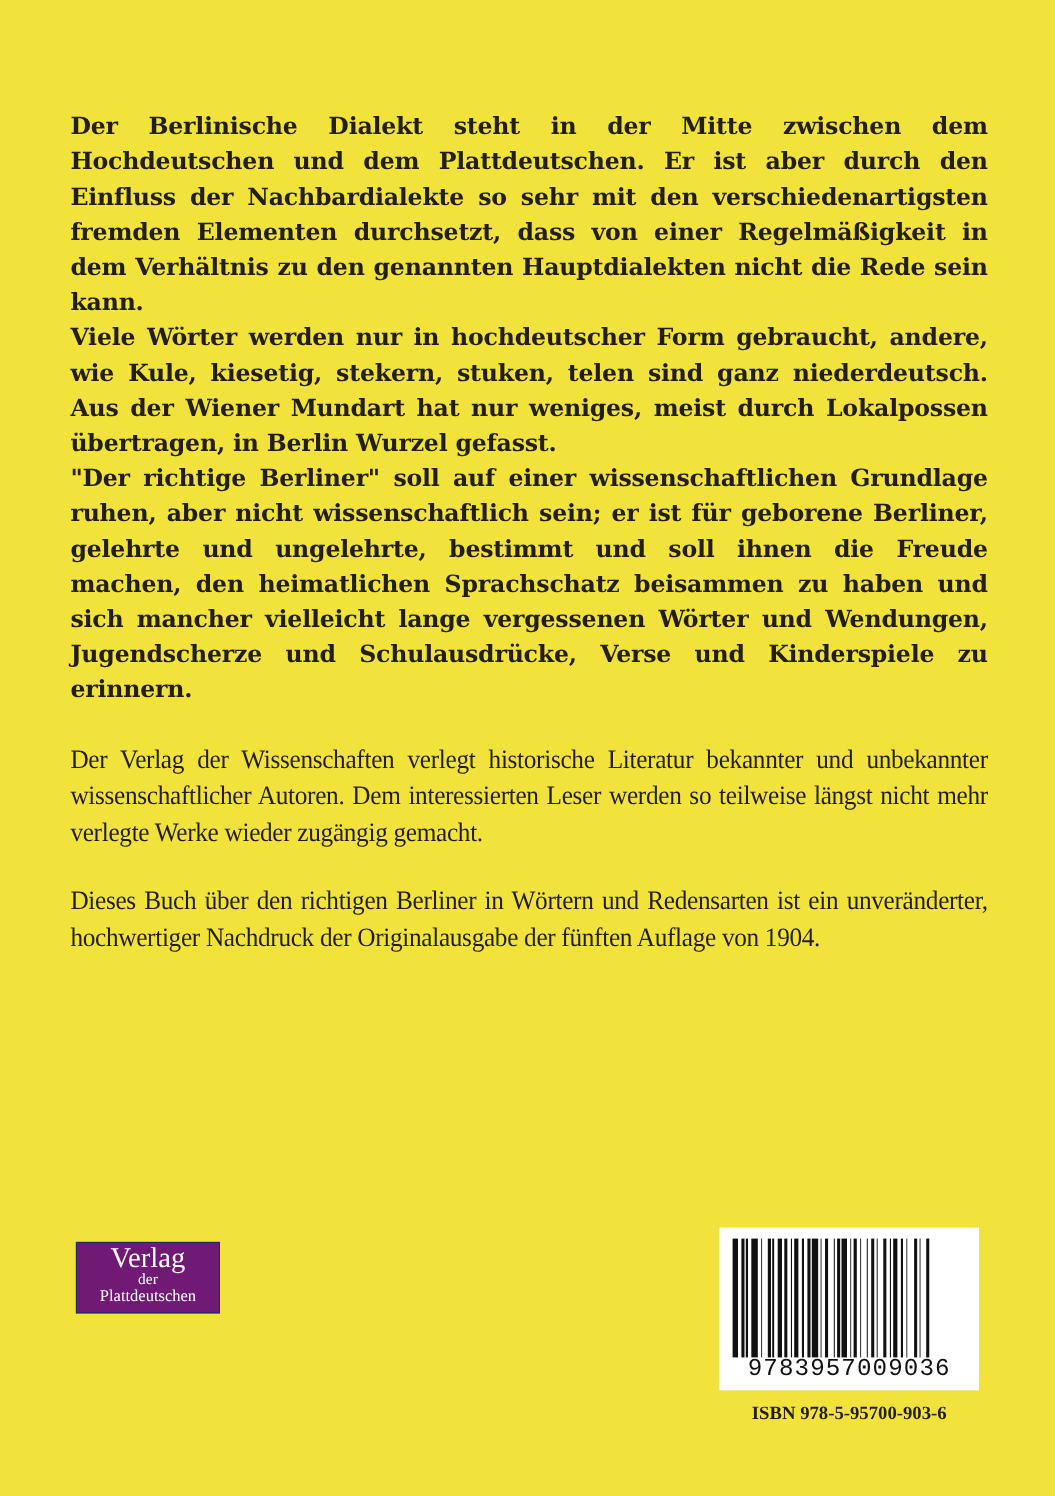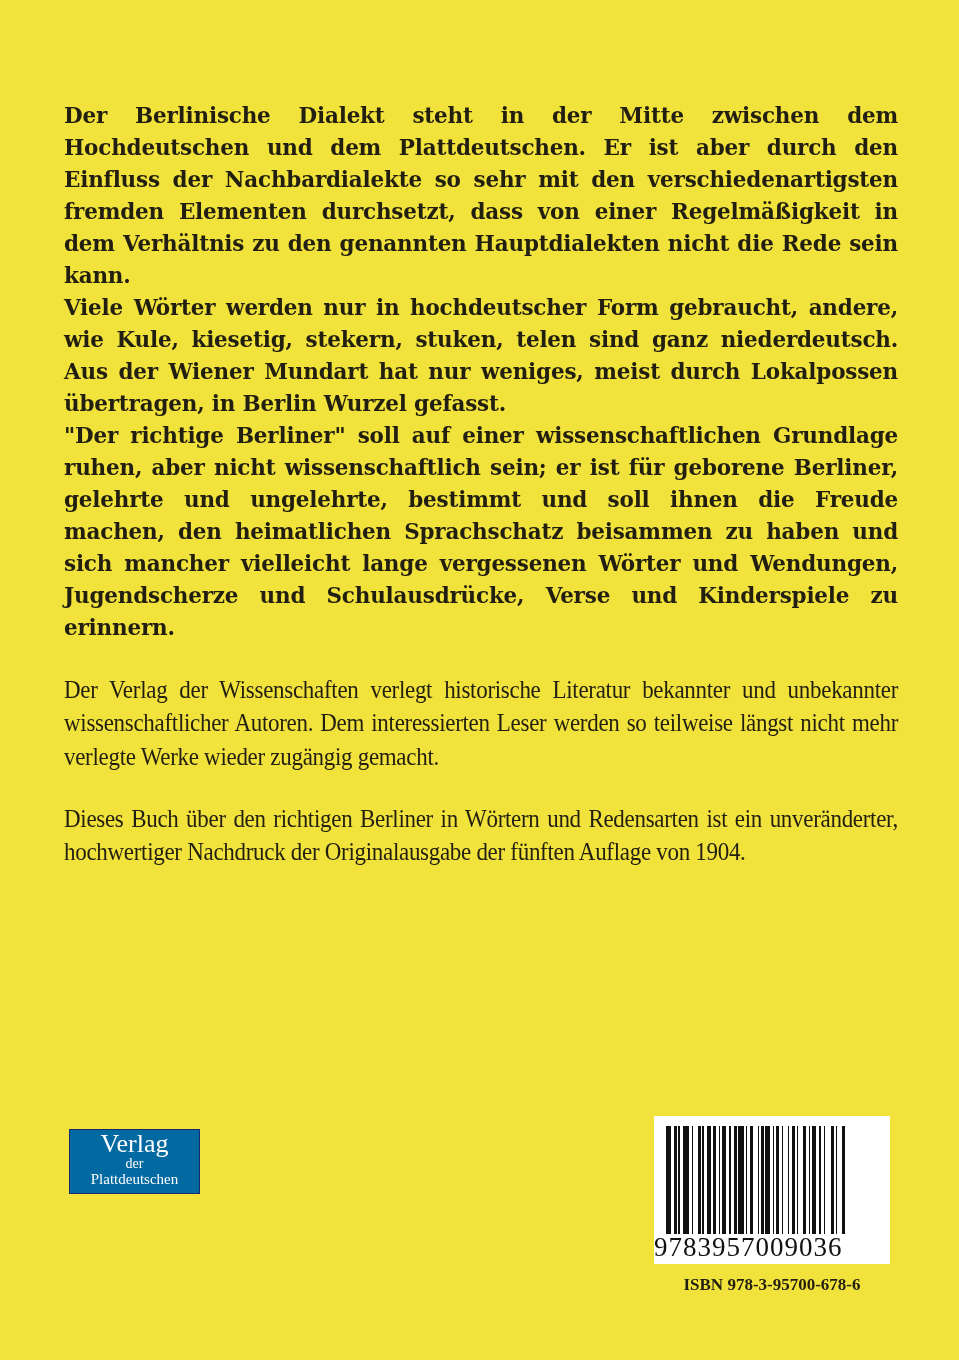--- a/index.html
+++ b/index.html
@@ -30,7 +30,7 @@
     .logo {
       position: absolute; left: 69px; top: 1129px;
       width: 129px; height: 63px;
-      background: #0369a1;
+      background: #701a75;
       border: 1px solid #1d2870;
       color: #fff;
       text-align: center;

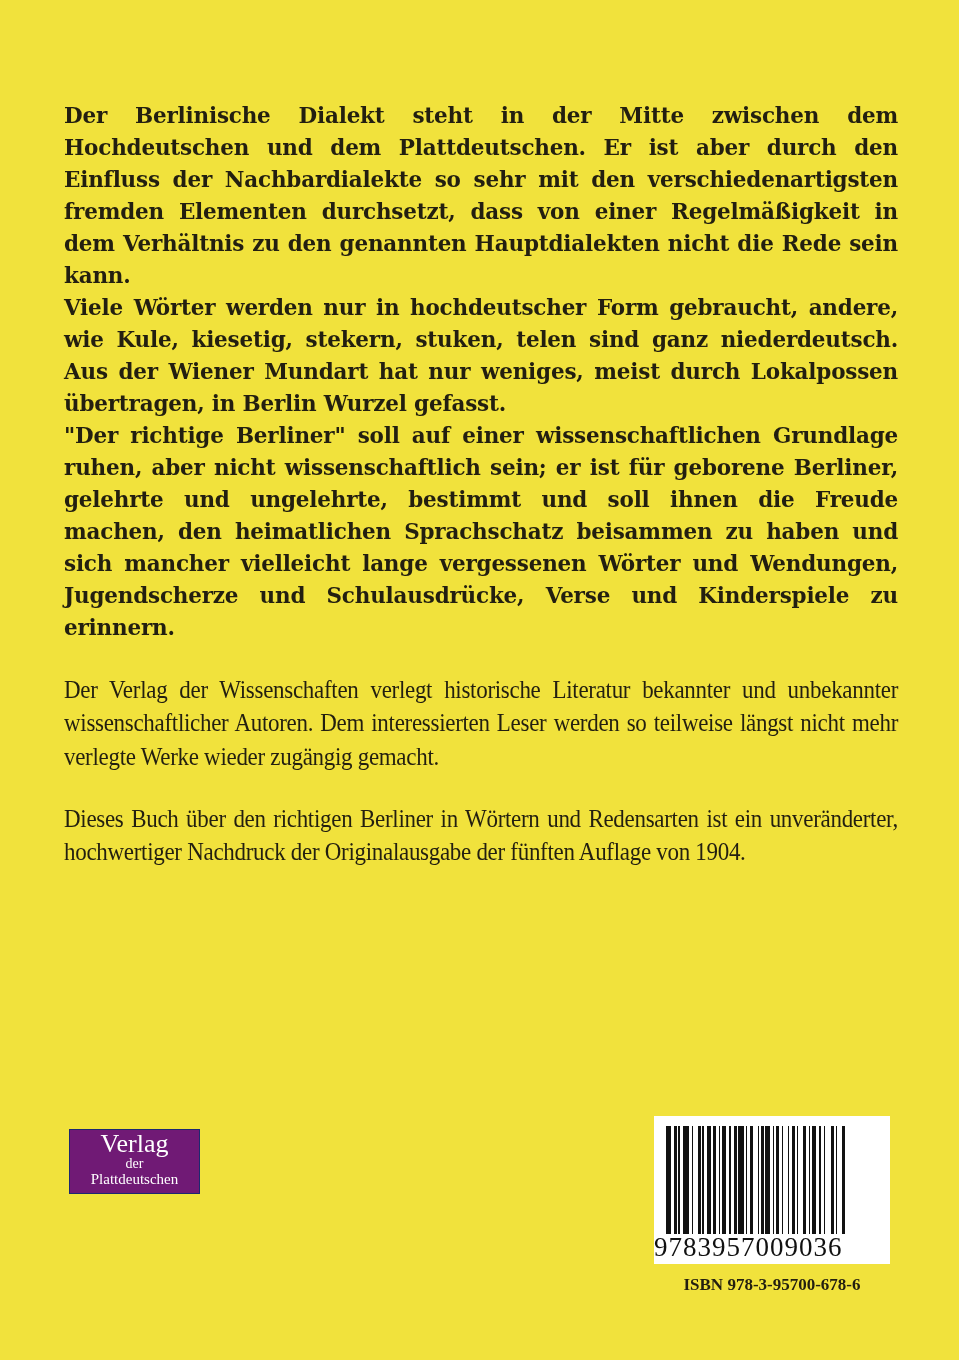--- a/index.html
+++ b/index.html
@@ -51,8 +51,9 @@
     .bars span { display: block; height: 100%; }
     .barcode-digits {
       position: absolute; left: 0; width: 100%; top: 116px;
-      font-family: Liberation Serif, serif;
-      font-size: 27px; letter-spacing: 1px; color: #111;
+      text-align: center;
+      font-family: Liberation Mono, monospace;
+      font-size: 22px; letter-spacing: 1px; color: #111;
     }
     .isbn {
       position: absolute; left: 654px; top: 1275px; width: 236px;

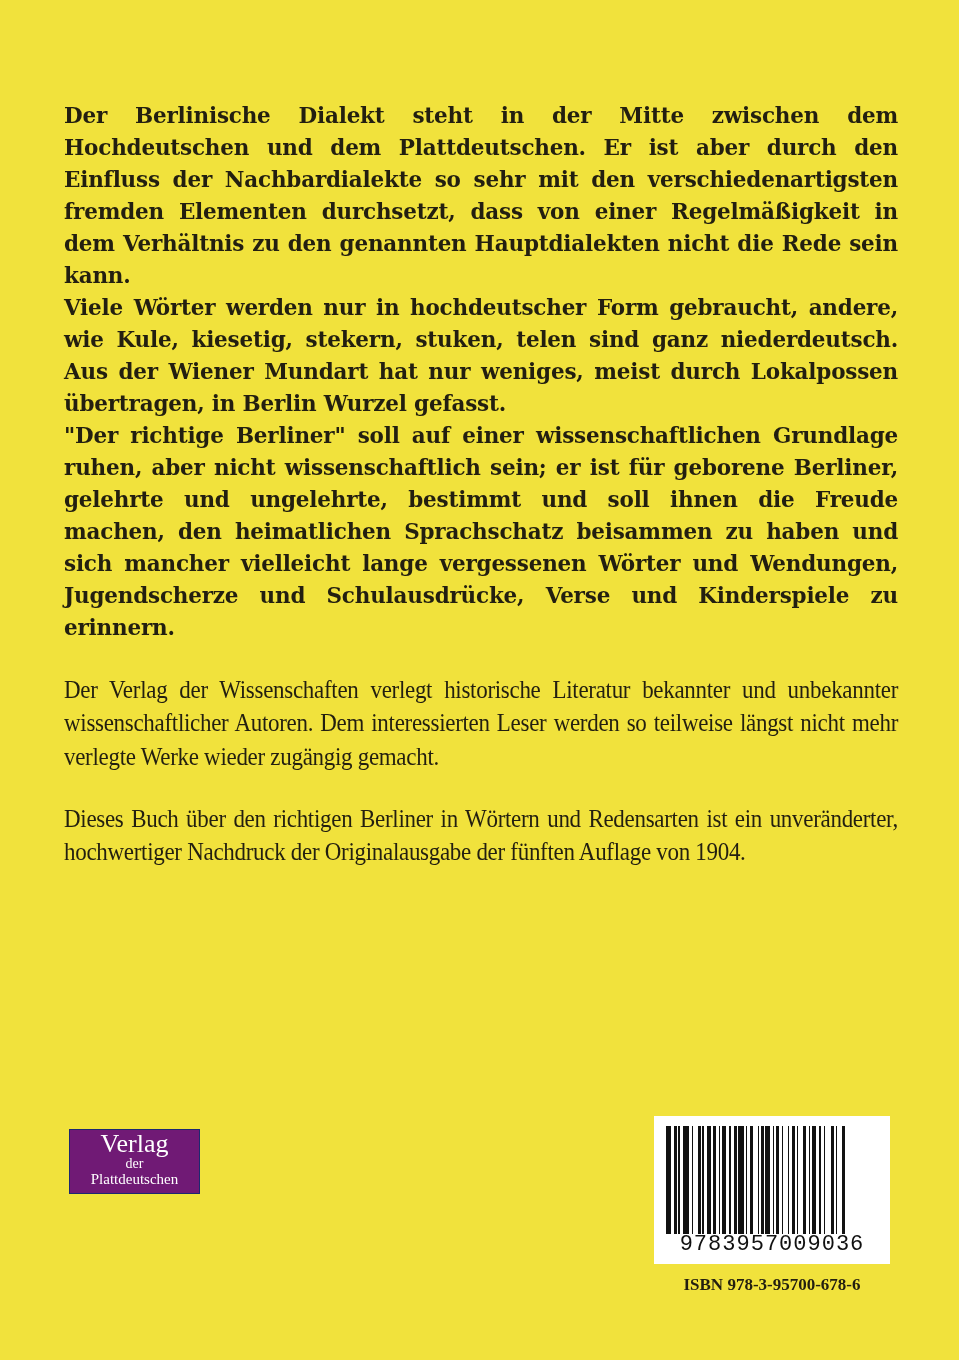--- a/index.html
+++ b/index.html
@@ -153,6 +153,6 @@
   <div class="barcode-digits">9783957009036</div>
 </div>
 
-<div class="isbn">ISBN 978-3-95700-678-6</div>
+<div class="isbn">ISBN 978-5-95700-903-6</div>
 
 </body></html>

